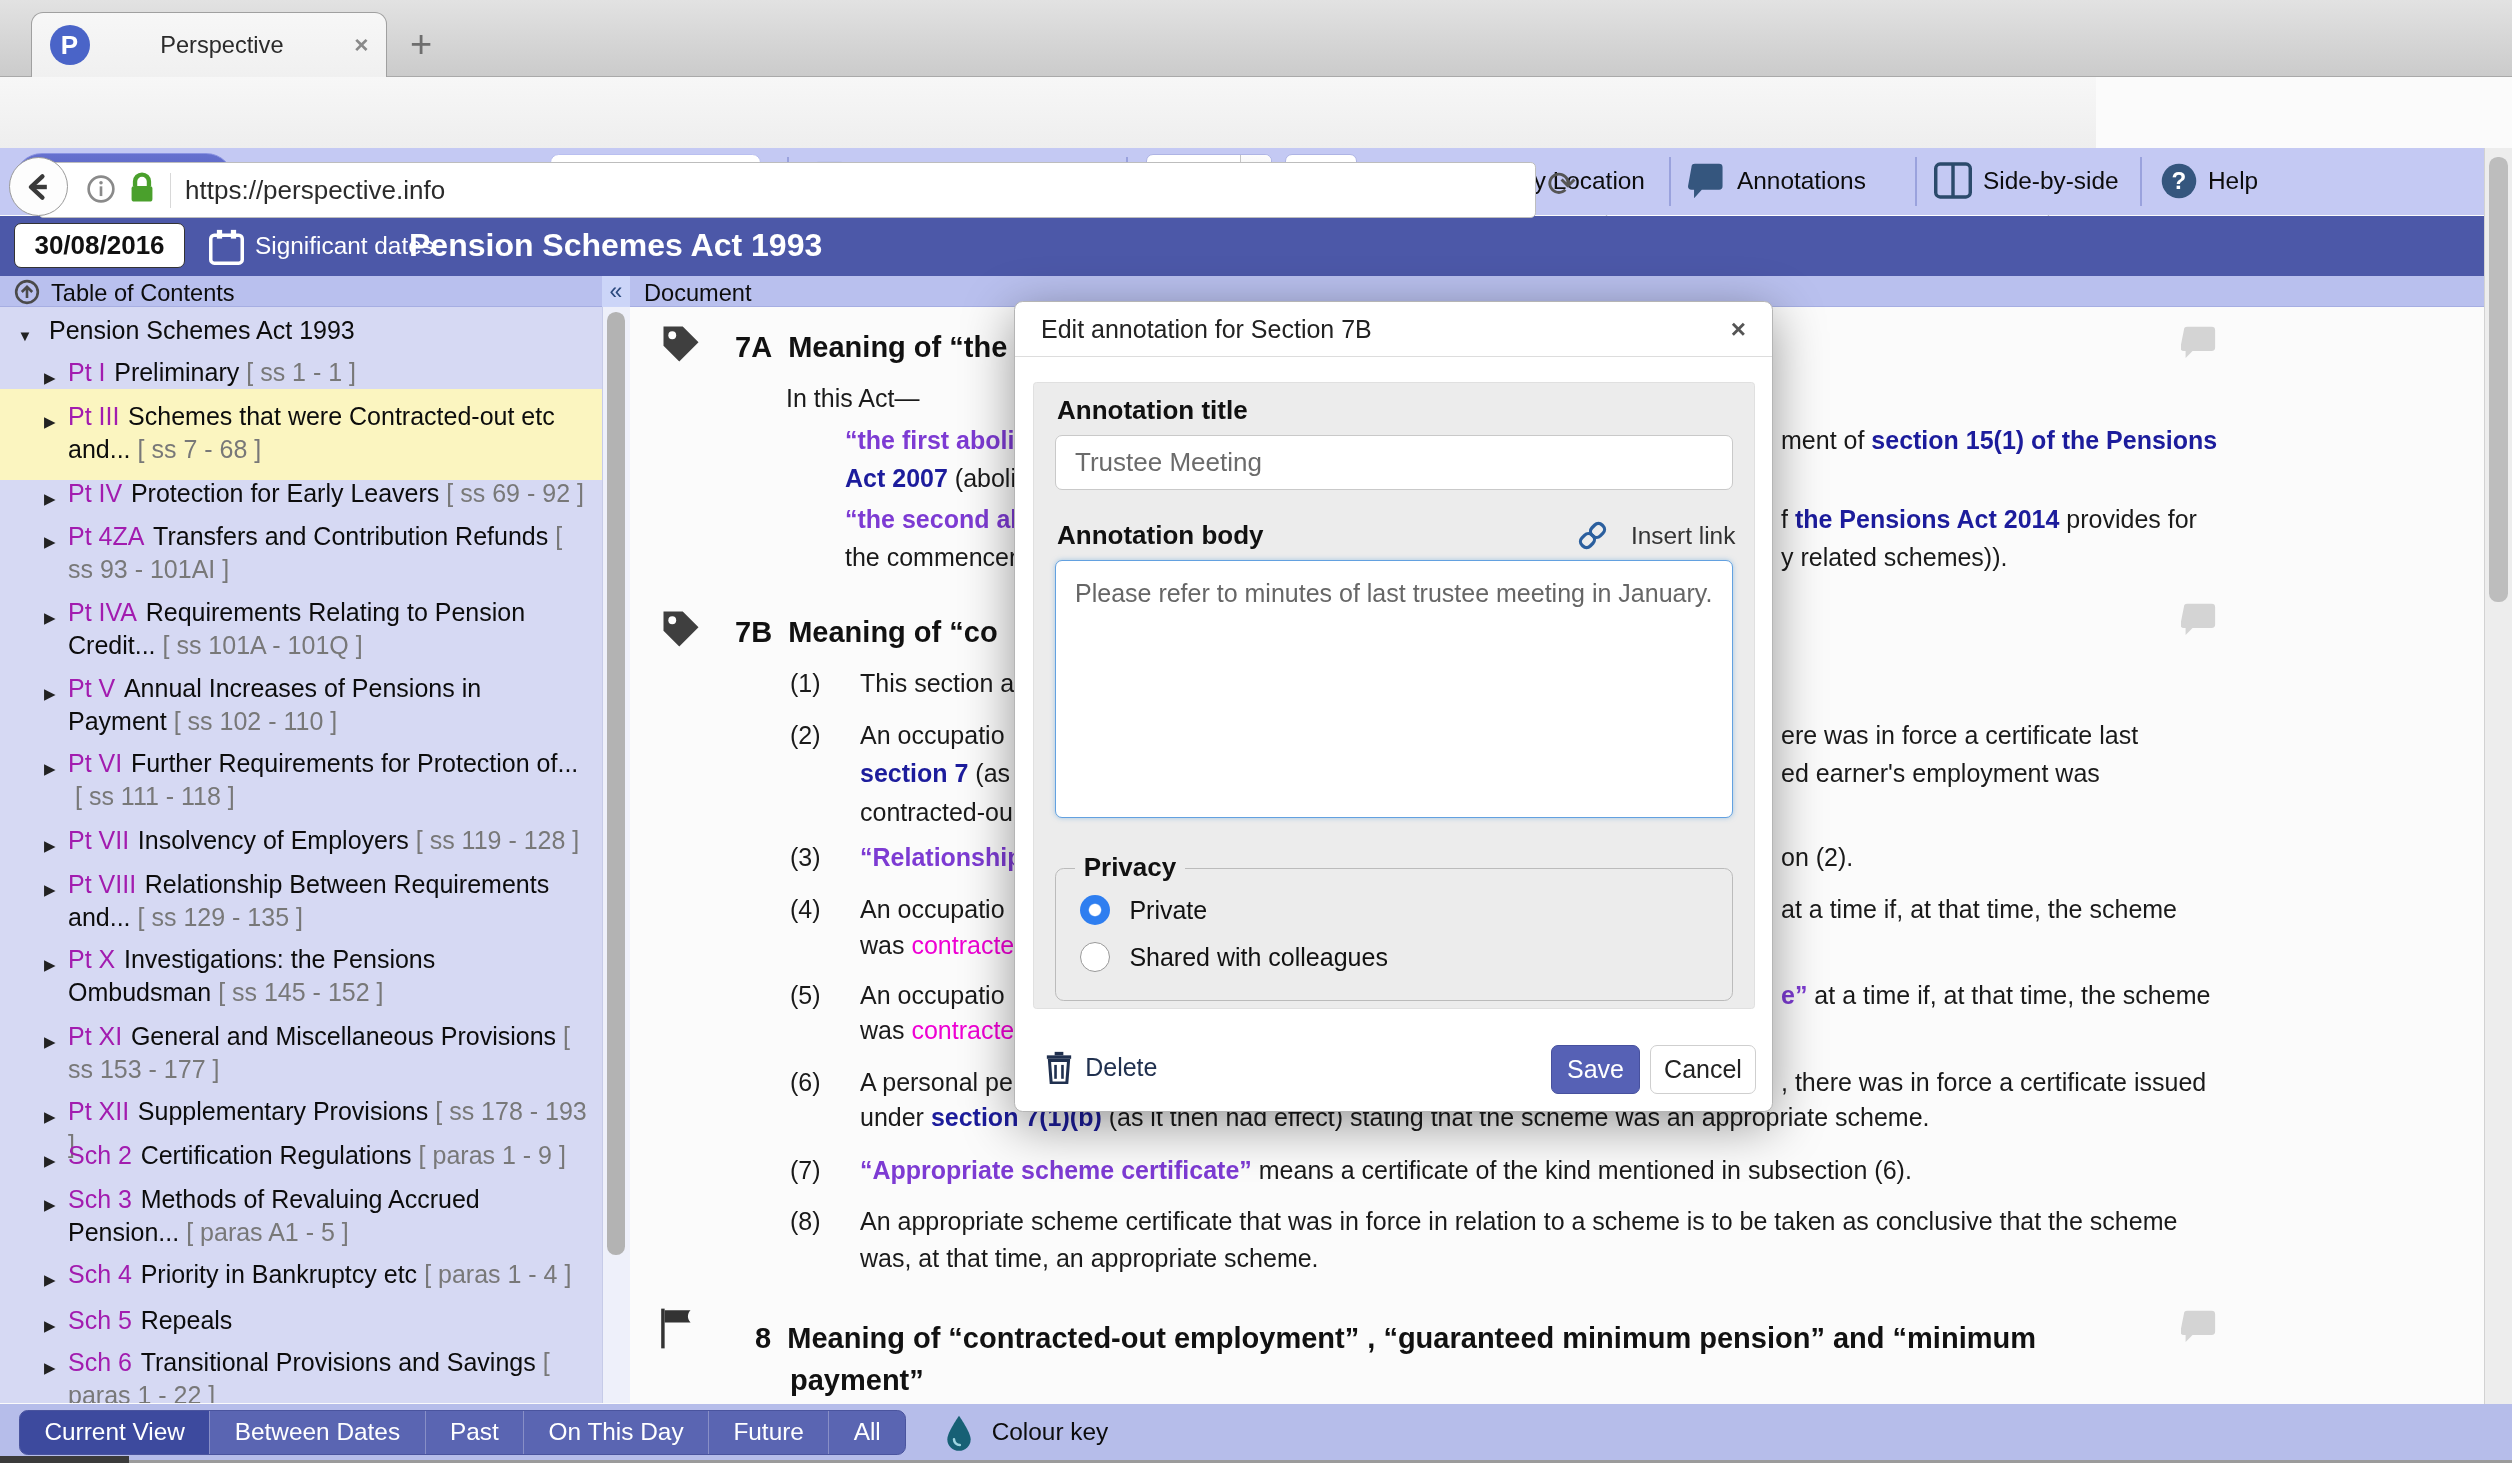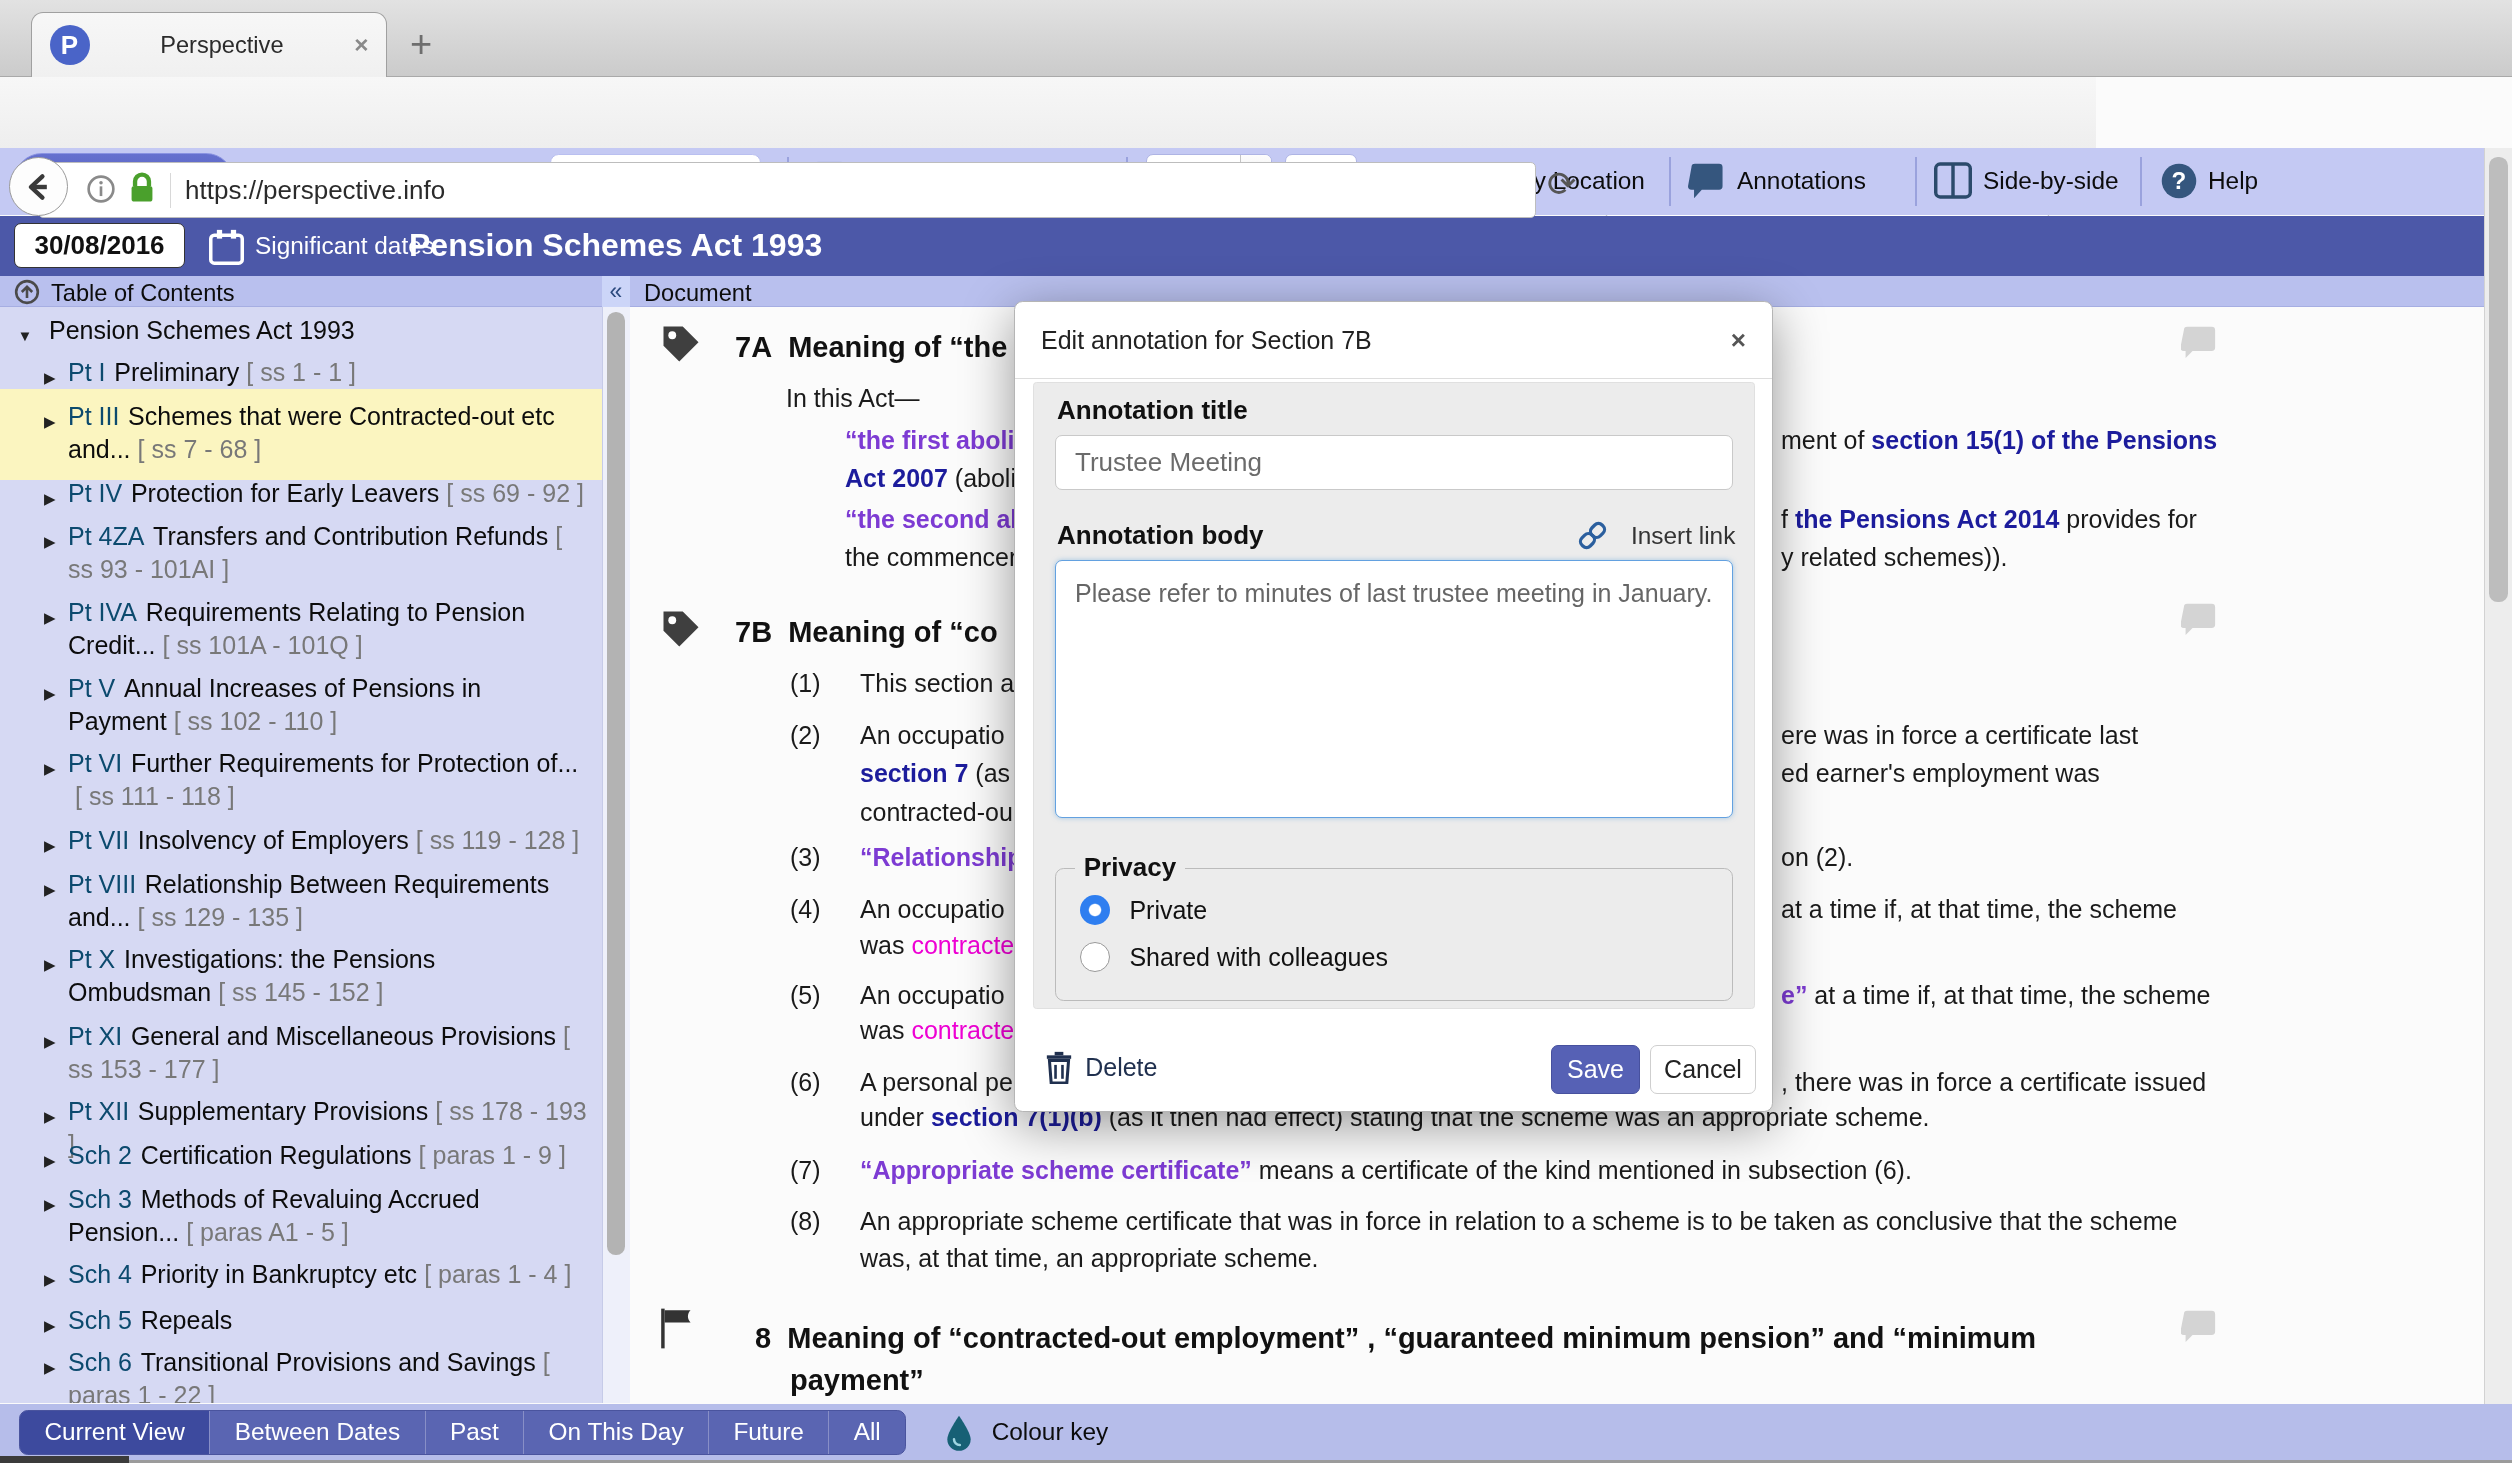--- a/index.html
+++ b/index.html
@@ -115,7 +115,7 @@
   
   #modal { position:absolute; left:1014px; top:301px; width:759px; height:811px; background:#fff;
            border:0.9px solid #b5b5b5; border-radius:8.7px; box-shadow:0 12.2px 52px rgba(0,0,0,.4); z-index:20; }
-  .mhead { position:absolute; left:0; top:0; width:100%; height:77px; border-bottom:0.9px solid #ddd;
+  .mhead { position:absolute; left:0; top:0; width:100%; height:55px; border-bottom:0.9px solid #ddd;
            display:flex; align-items:center; padding:8px 26px; }
   .mtitle { font-size:25px; color:#222; flex:1; }
   .mclose { font-size:26px; color:#555; font-weight:bold; }

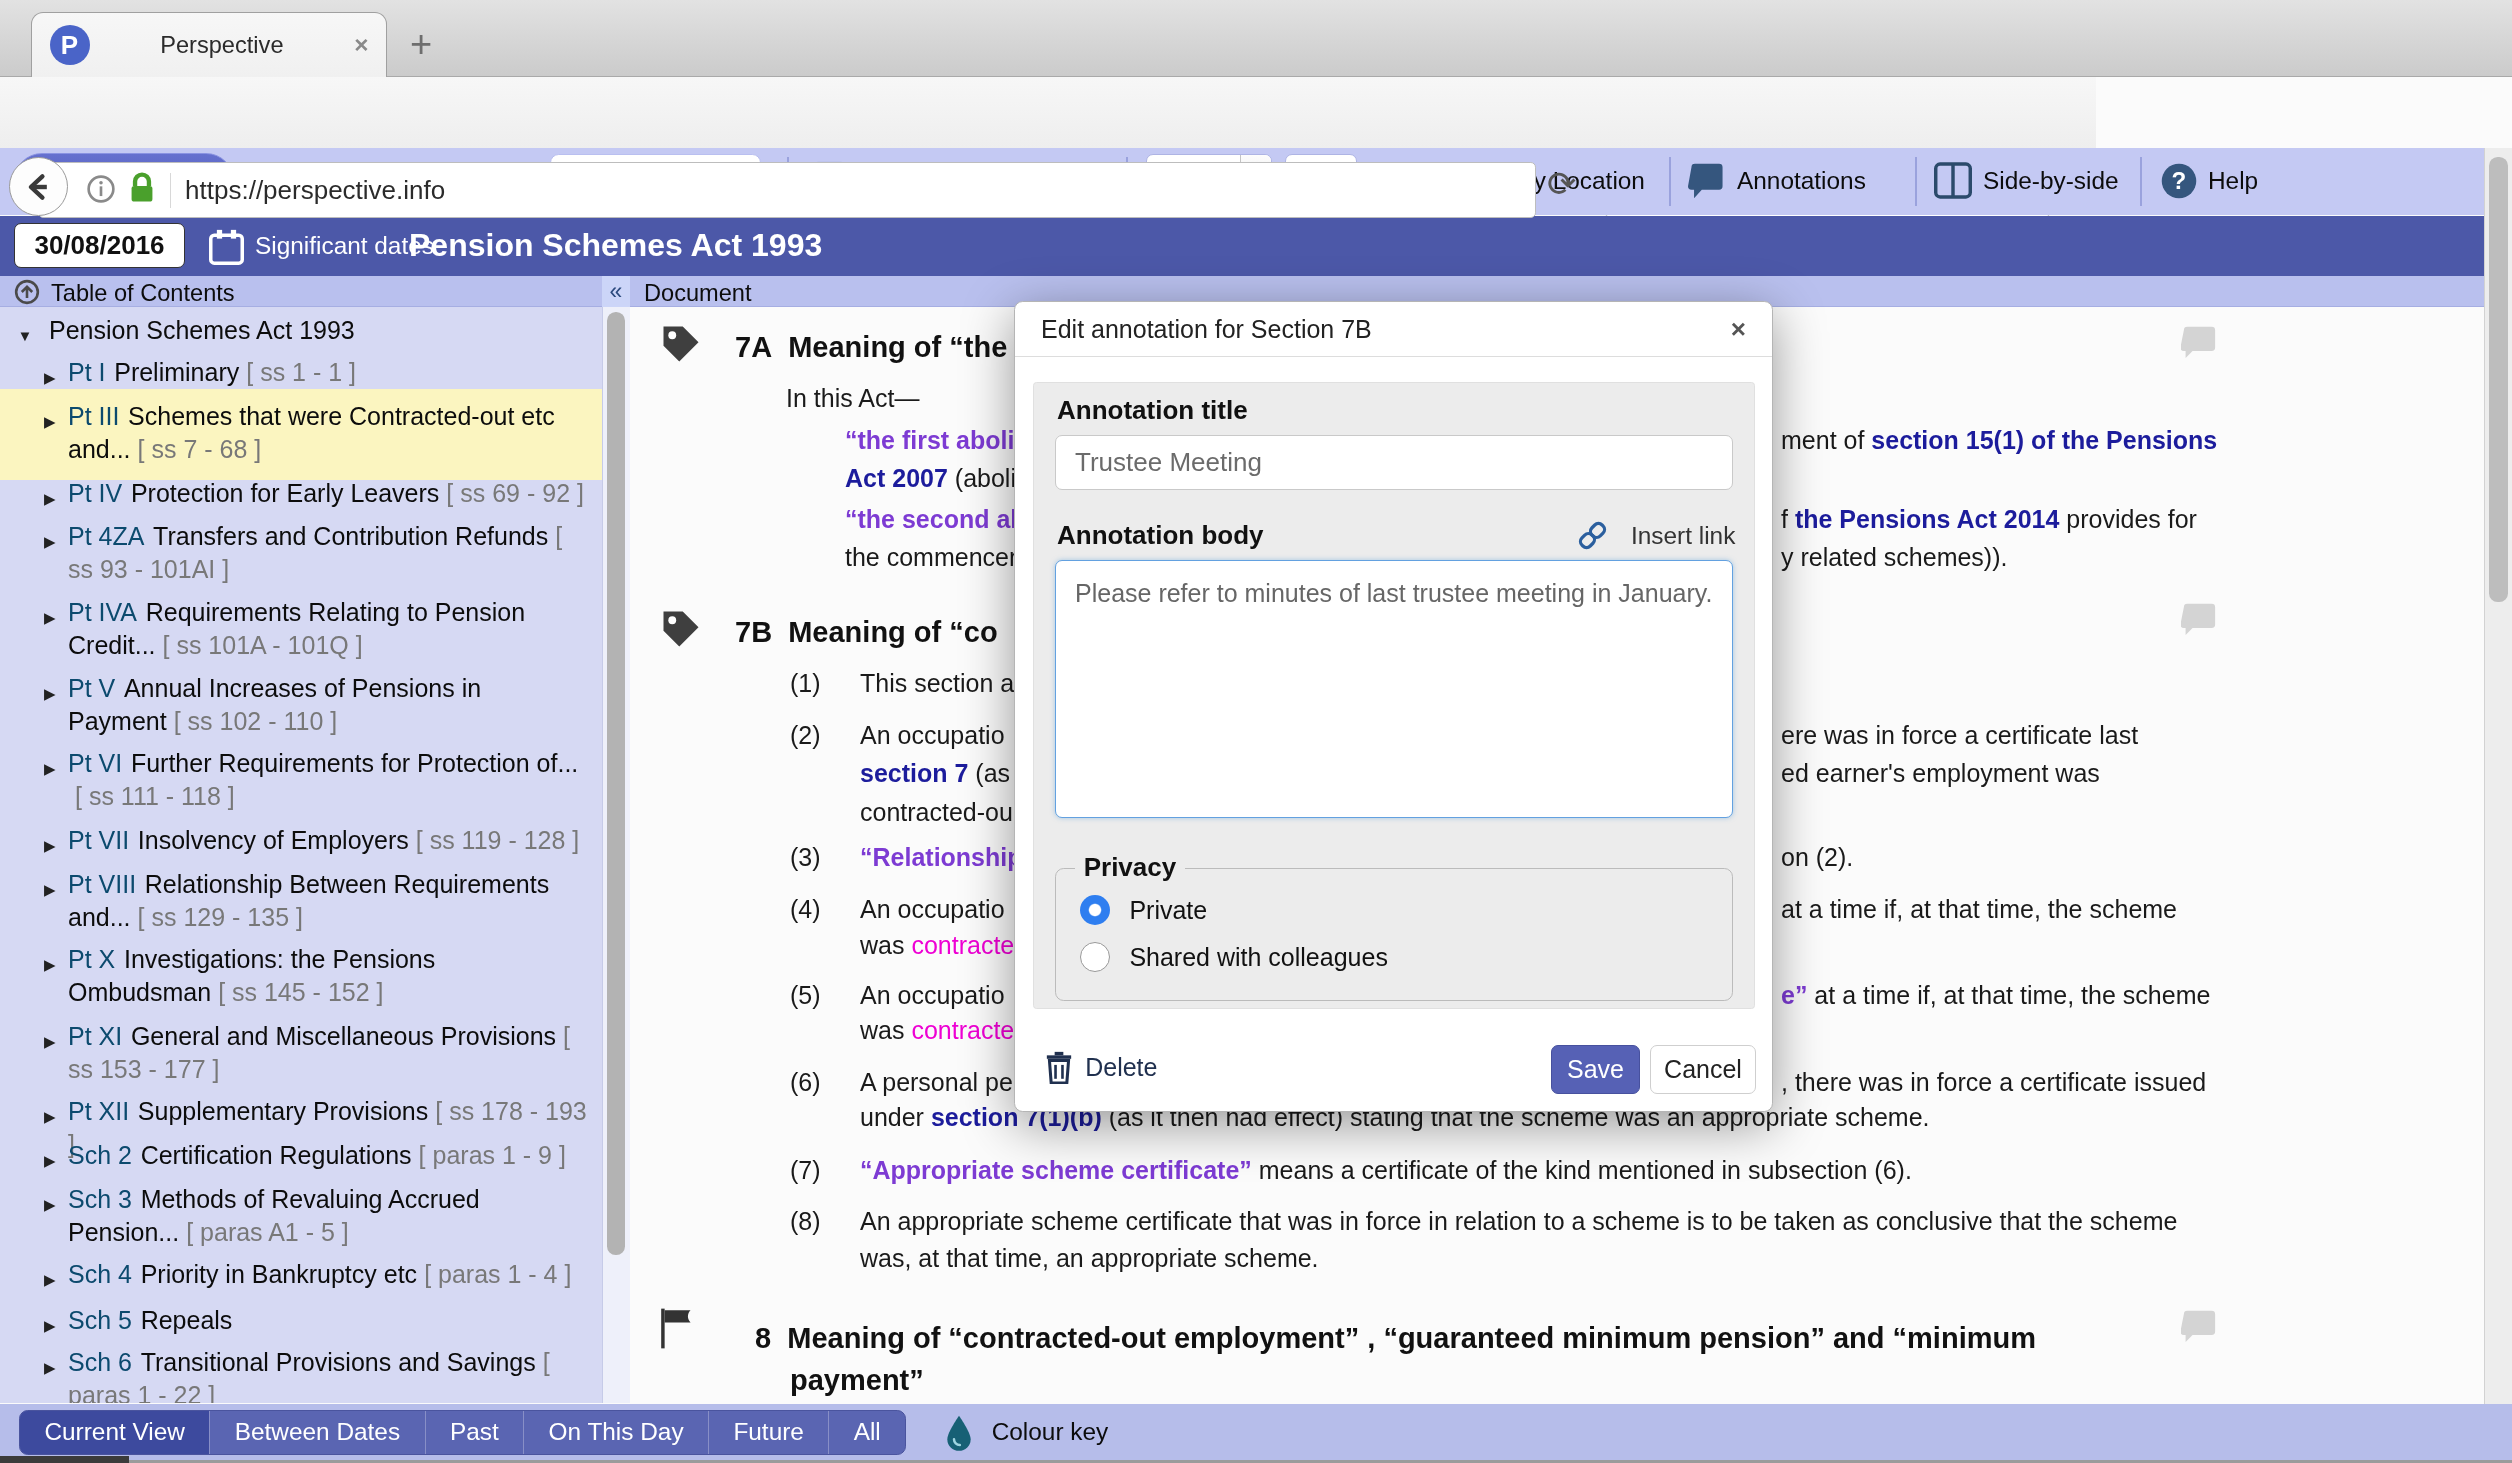--- a/index.html
+++ b/index.html
@@ -88,7 +88,7 @@
   .titem .tri { position:absolute; left:44px; top:8.7px; font-size:15px; color:#222; }
   .titem.root { padding-left:49px; }
   .titem.root .tri { left:17.5px; }
-  .titem .pt { color:#0c4a6e; margin-right:8.7px; }
+  .titem .pt { color:#a21caf; margin-right:8.7px; }
   .titem .rg { color:#787878; margin-left:7px; }
   .titem.active { background:#fbf5c0; padding-top:10.5px; padding-bottom:14px; }
   .titem.active .tri { top:15.7px; }

